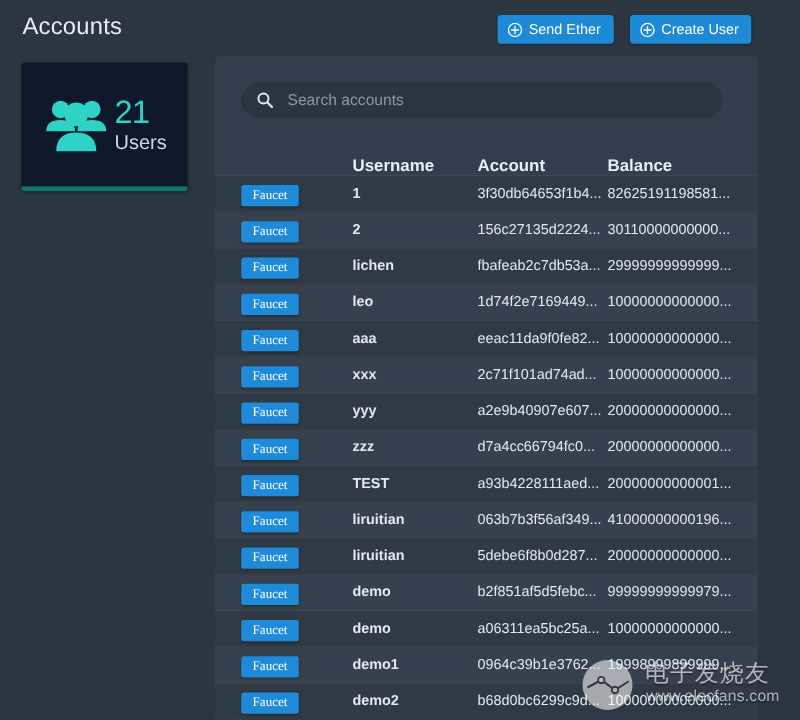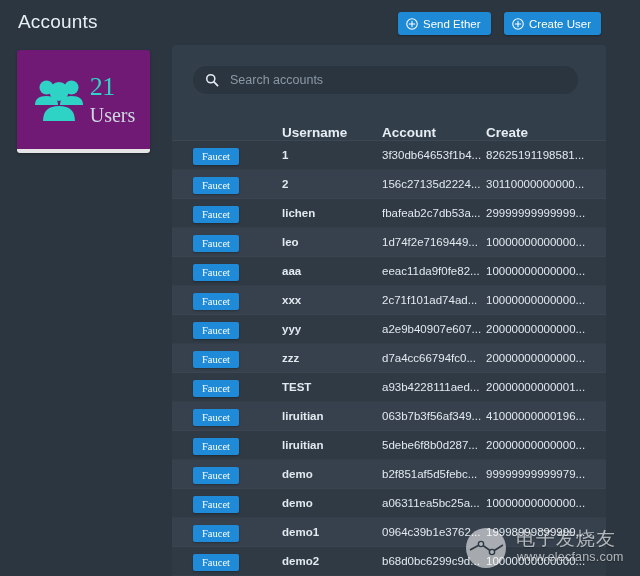--- a/index.html
+++ b/index.html
@@ -66,12 +66,11 @@
     top: 50px;
     width: 133px;
     height: 103px;
-    background: #701a75;
+    background: #0f172a;
     border-radius: 3px;
-    border-bottom: 4px solid #e5e5e5;
+    border-bottom: 4px solid #0f766e;
     box-shadow: 0 1px 3px rgba(0,0,0,0.25);
     box-sizing: border-box;
-    font-family: Liberation Serif, serif;
   }
   .stat-inner {
     position: absolute;

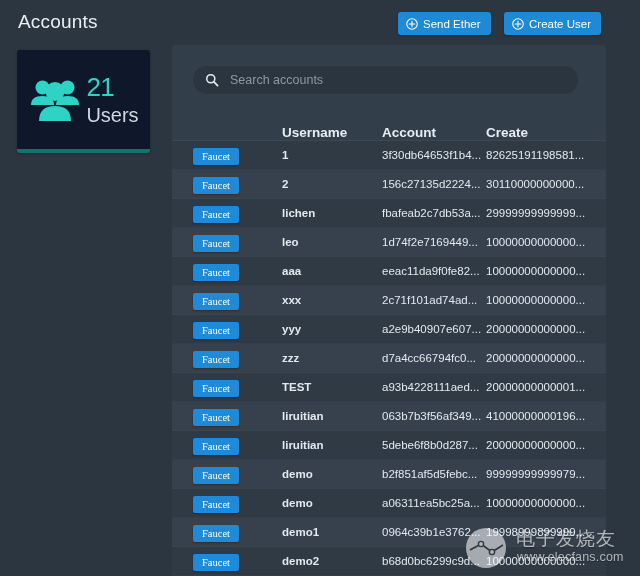--- a/index.html
+++ b/index.html
@@ -91,7 +91,7 @@
     letter-spacing: -0.5px;
   }
   .stat-label {
-    font-size: 20px;
+    font-size: 16px;
     color: #cfd8e0;
     margin-top: 5px;
     font-weight: 400;

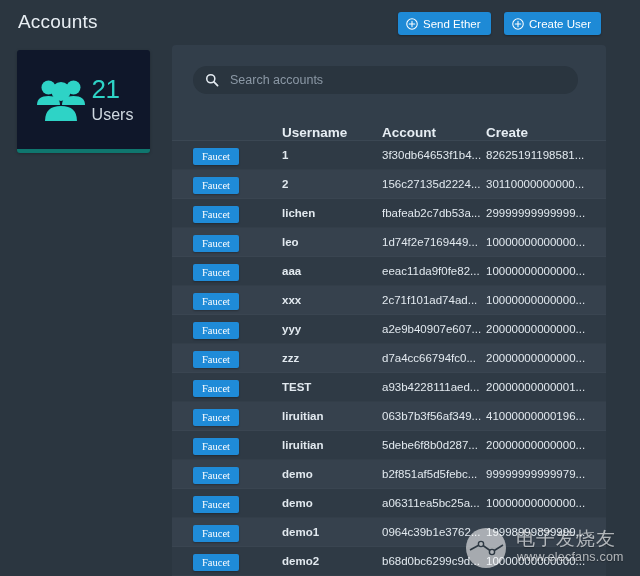--- a/index.html
+++ b/index.html
@@ -286,7 +286,7 @@
       <div class="c-action"></div>
       <div class="c-username th">Username</div>
       <div class="c-account th">Account</div>
-      <div class="c-balance th">Create</div>
+      <div class="c-balance th">Balance</div>
     </div>
     <div id="rows-container">
         <div class="row odd">

